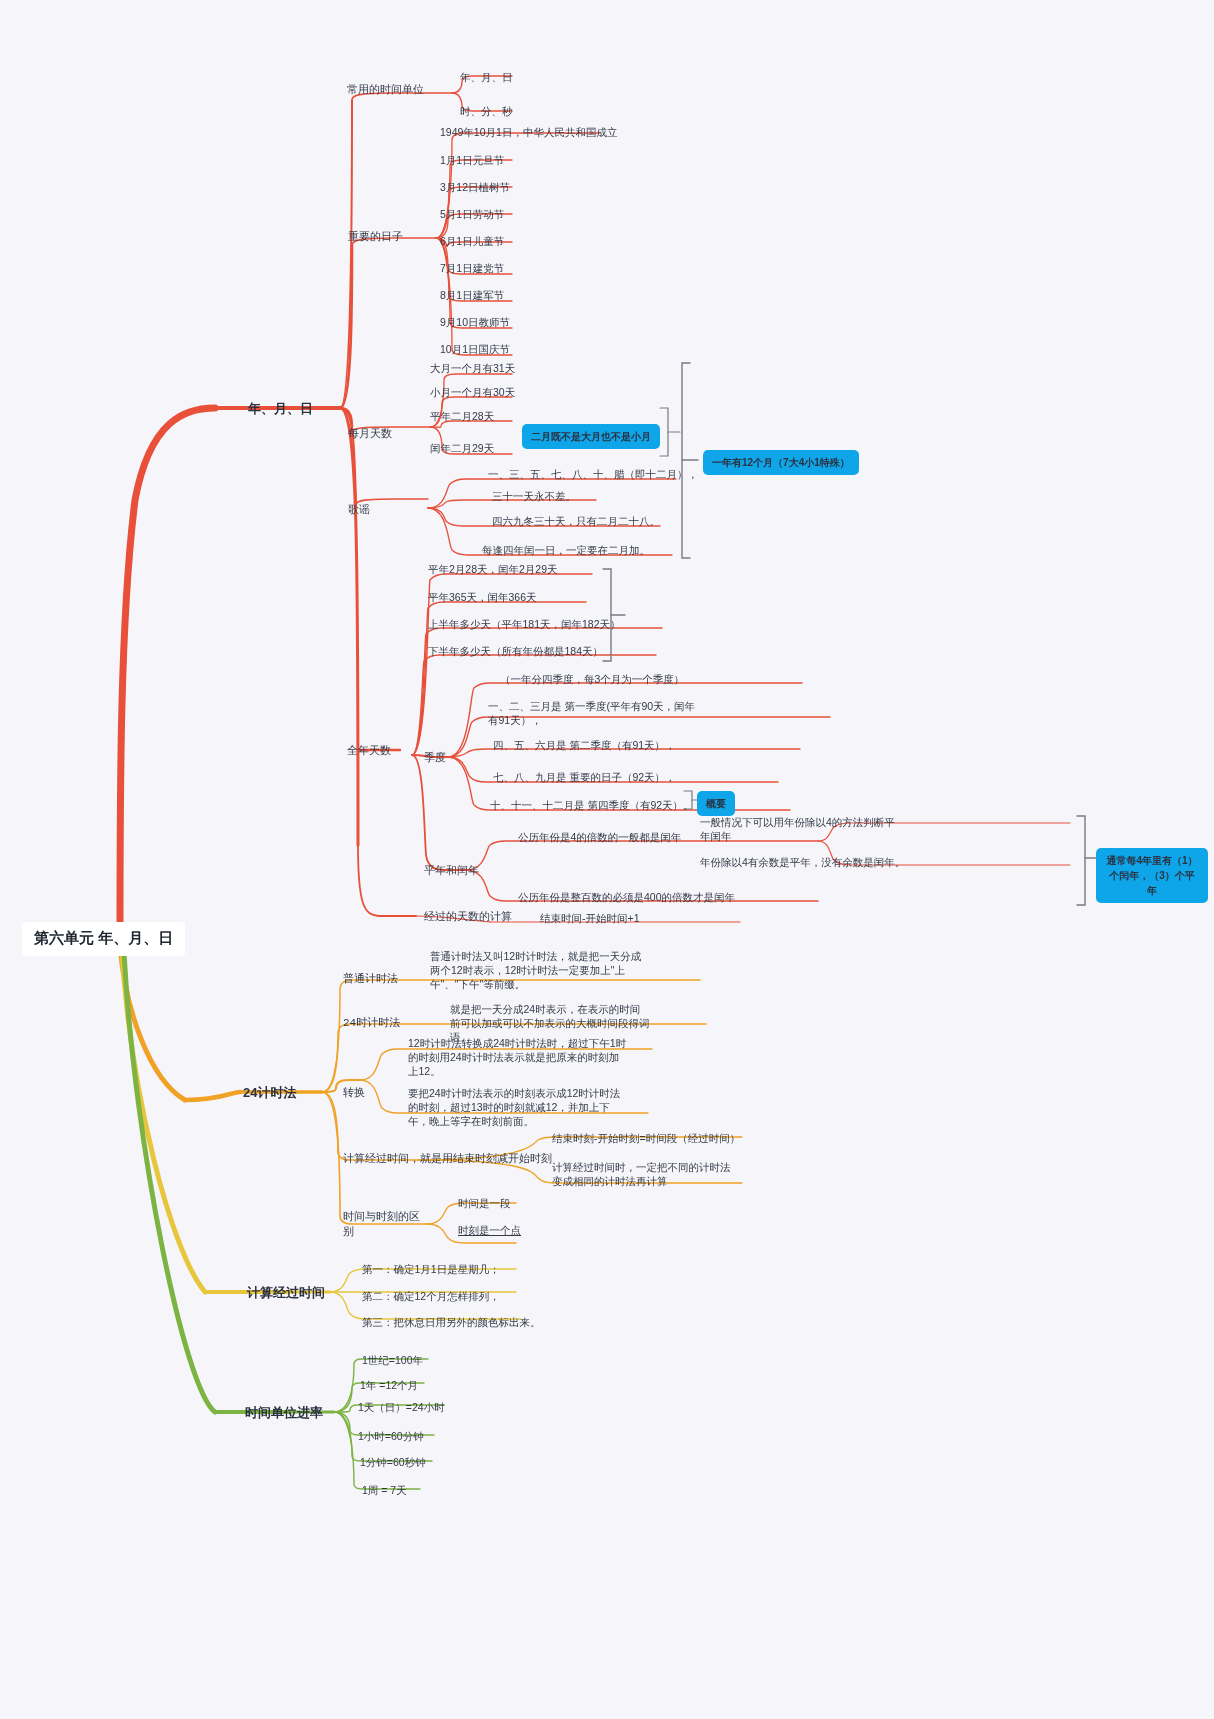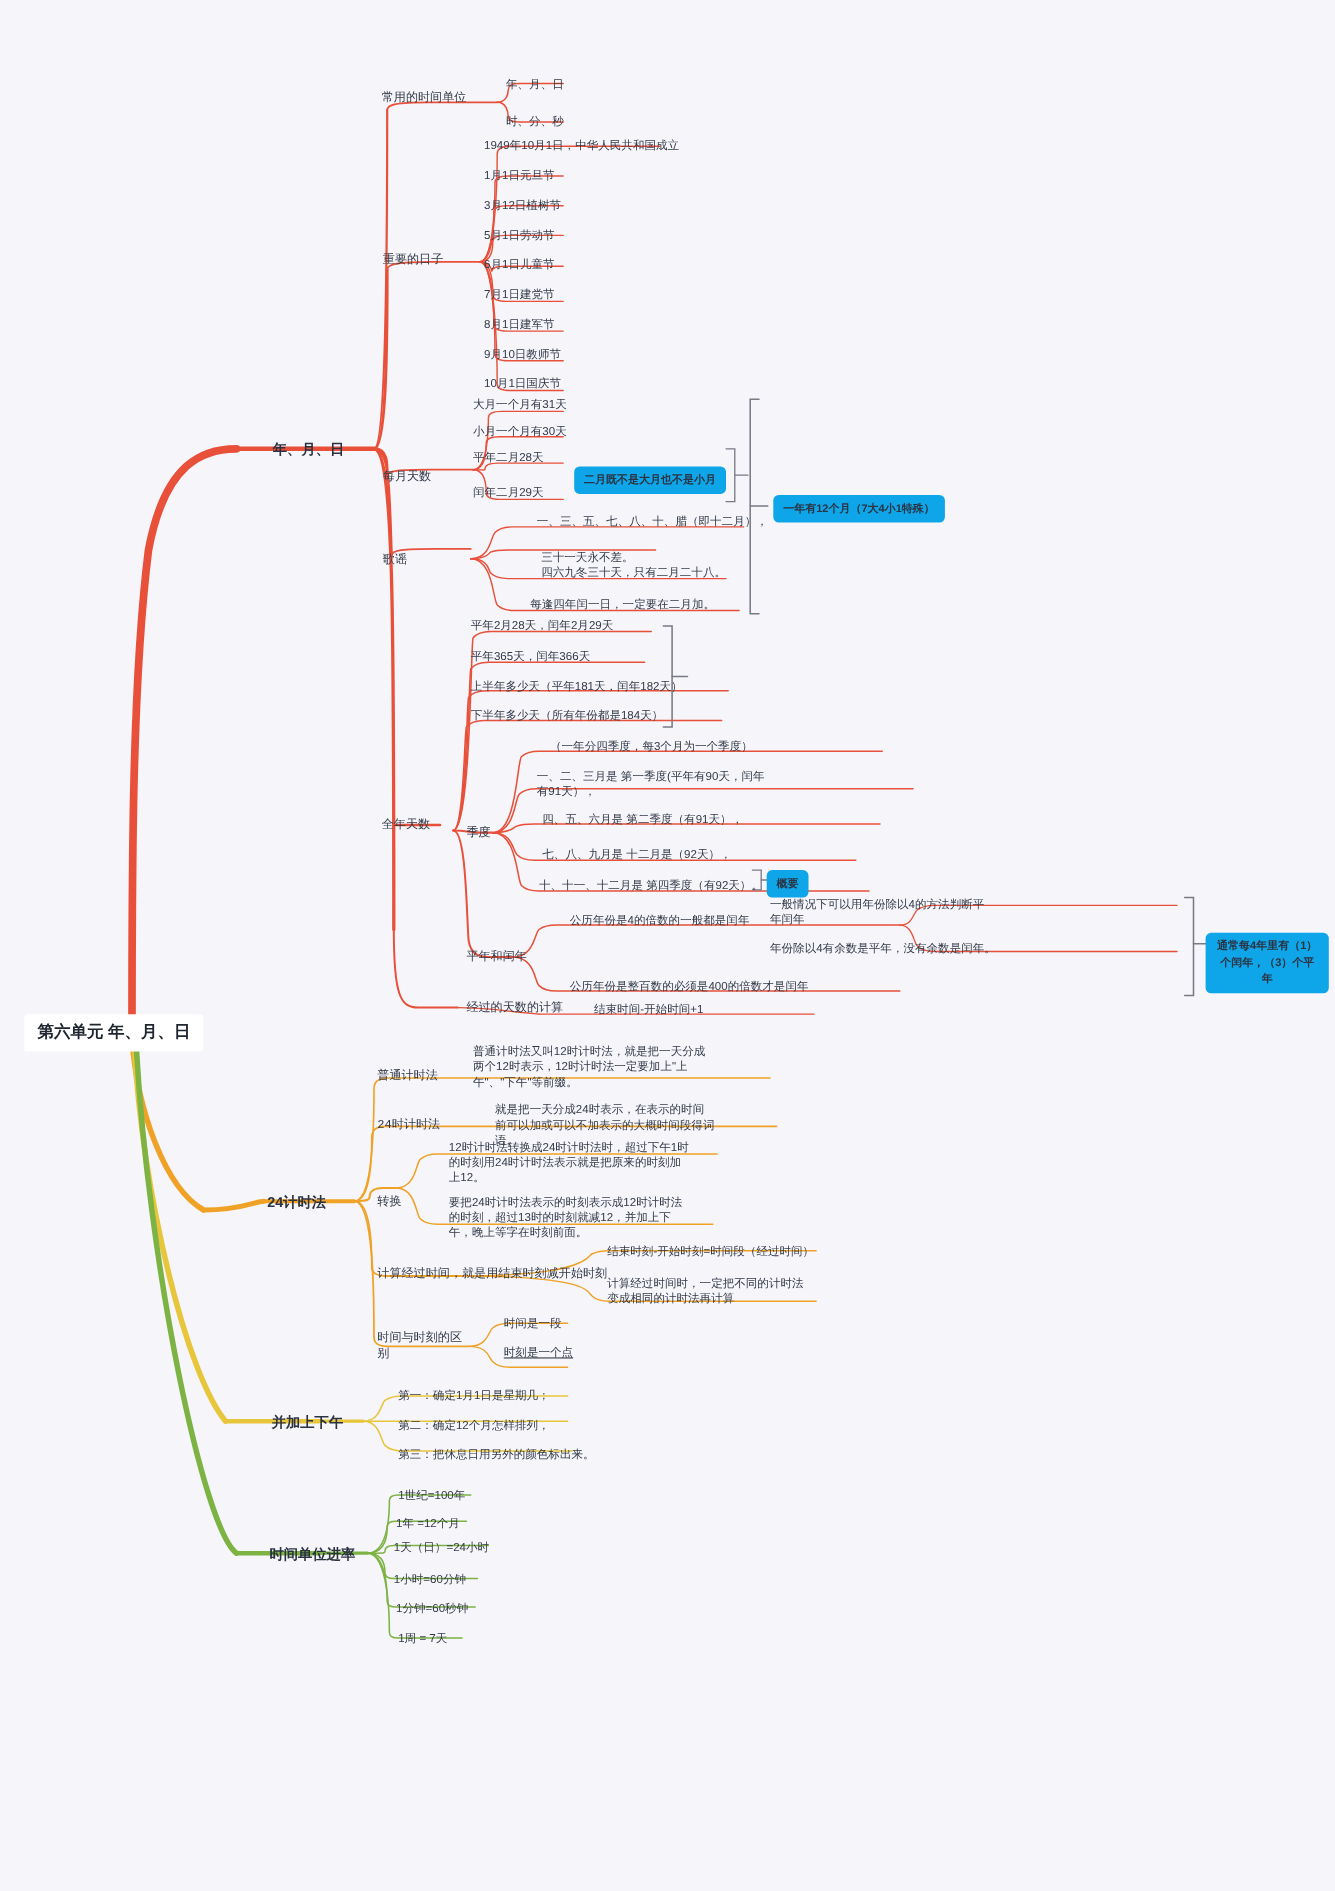--- a/index.html
+++ b/index.html
@@ -217,7 +217,7 @@
   <div class="node leaf" style="left:430px; top:441px;">闰年二月29天</div>
 
   <div class="node leaf" style="left:488px; top:467px;">一、三、五、七、八、十、腊（即十二月），</div>
-  <div class="node leaf" style="left:492px; top:489px;margin-top:11px;">三十一天永不差。</div>
+  <div class="node leaf" style="left:492px; top:489px;">三十一天永不差。</div>
   <div class="node leaf" style="left:492px; top:514px;">四六九冬三十天，只有二月二十八。</div>
   <div class="node leaf" style="left:482px; top:543px;">每逢四年闰一日，一定要在二月加。</div>
 

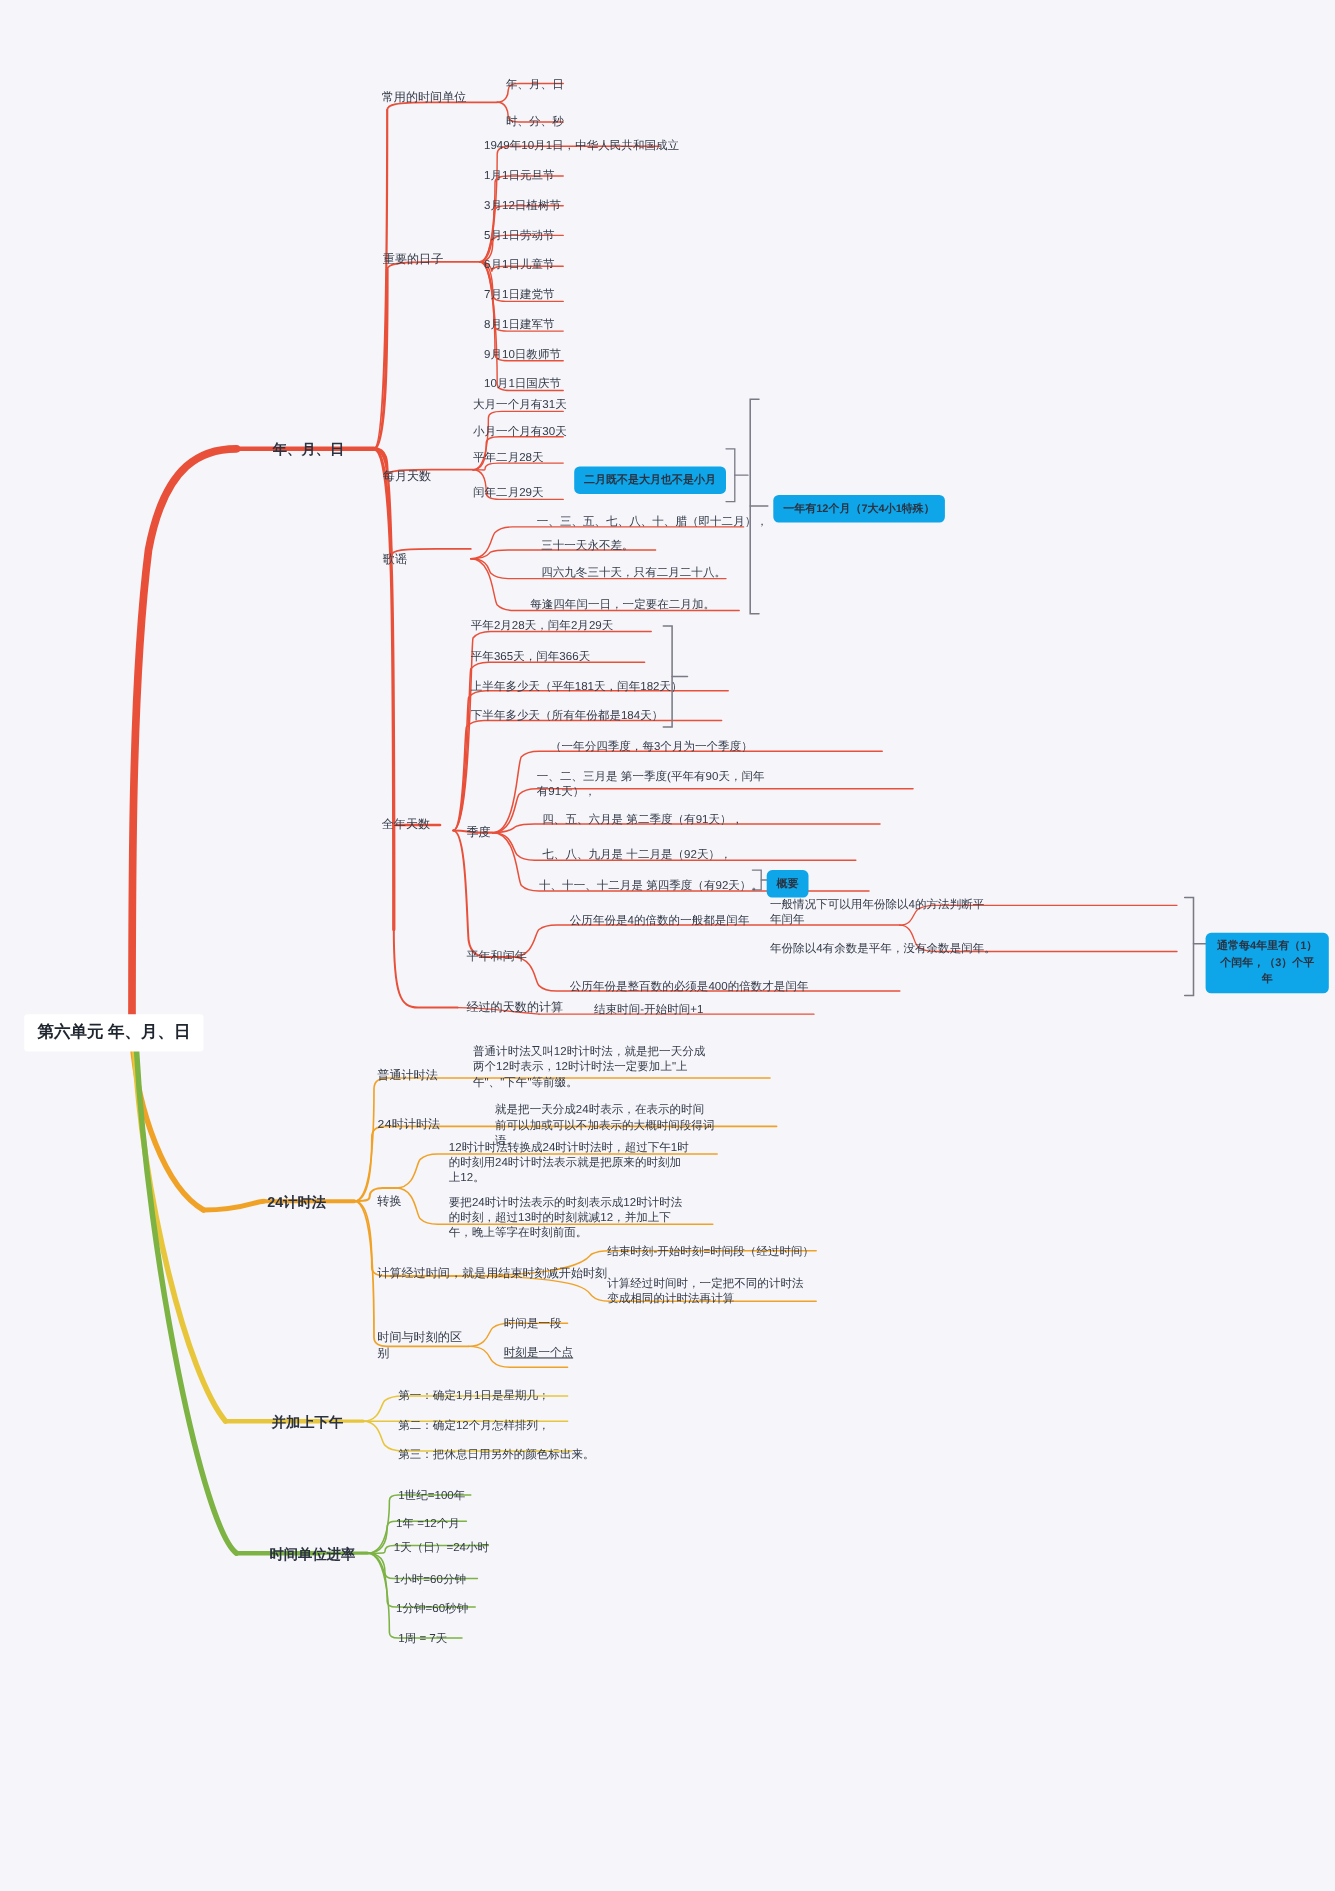--- a/index.html
+++ b/index.html
@@ -229,7 +229,7 @@
   <div class="node leaf" style="left:500px; top:672px;">（一年分四季度，每3个月为一个季度）</div>
   <div class="node leaf" style="left:488px; top:699px; width:212px;">一、二、三月是 第一季度(平年有90天，闰年有91天），</div>
   <div class="node leaf" style="left:493px; top:738px;">四、五、六月是 第二季度（有91天），</div>
-  <div class="node leaf" style="left:493px; top:770px;">七、八、九月是 十二月是（92天），</div>
+  <div class="node leaf" style="left:493px; top:770px;">七、八、九月是 重要的日子（92天），</div>
   <div class="node leaf" style="left:490px; top:798px;">十、十一、十二月是 第四季度（有92天）。</div>
 
   <div class="node leaf" style="left:518px; top:830px;">公历年份是4的倍数的一般都是闰年</div>

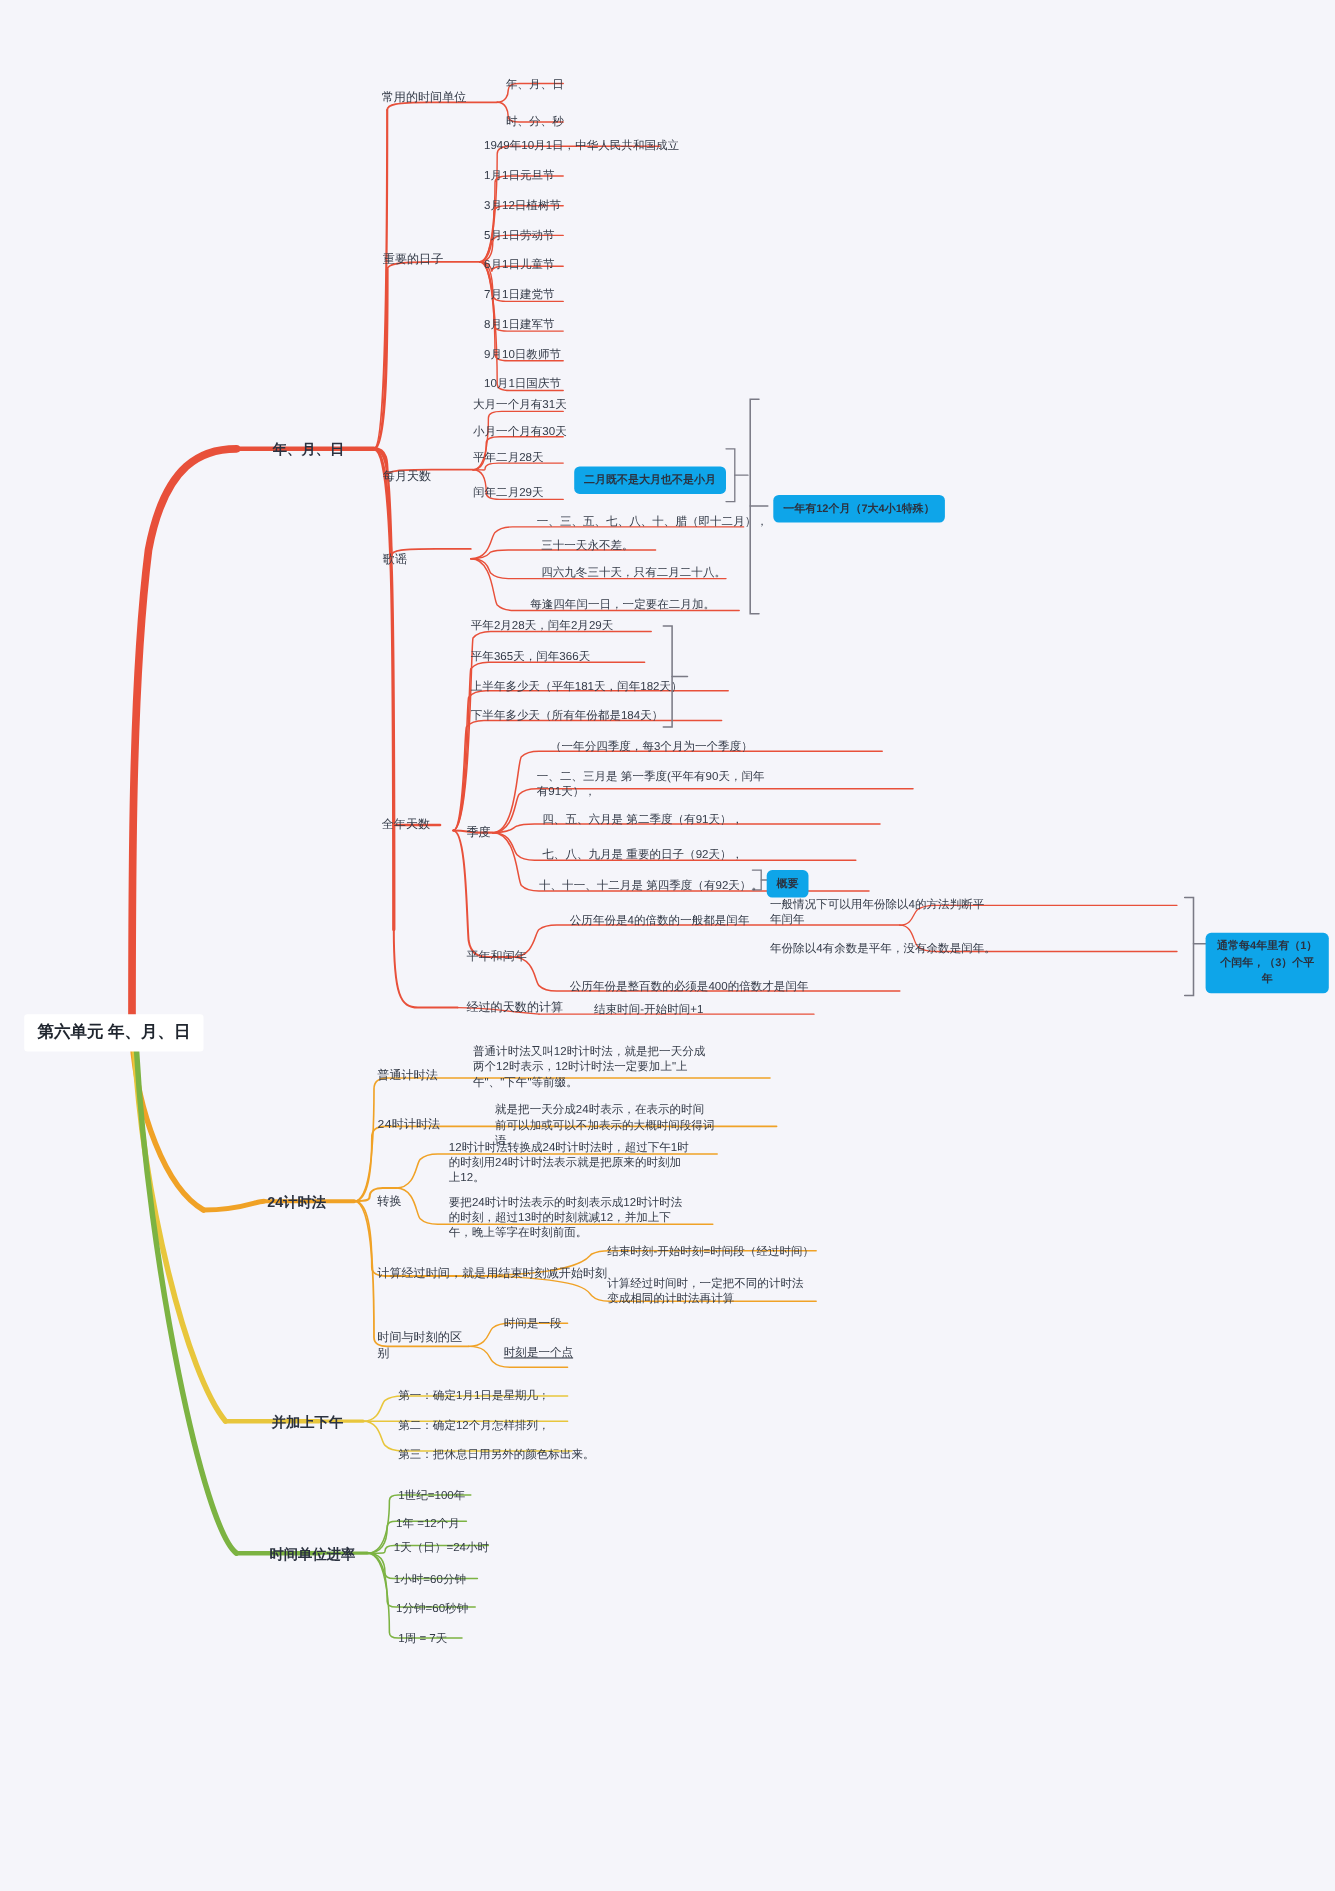--- a/index.html
+++ b/index.html
@@ -255,7 +255,7 @@
   <div class="node leaf" style="left:458px; top:1196px;">时间是一段</div>
   <div class="node leaf" style="left:458px; top:1223px;text-decoration:underline;">时刻是一个点</div>
 
-  <div class="node branch-title" style="left:247px; top:1284px;">并加上下午</div>
+  <div class="node branch-title" style="left:247px; top:1284px;">计算经过时间</div>
   <div class="node leaf" style="left:362px; top:1262px;">第一：确定1月1日是星期几；</div>
   <div class="node leaf" style="left:362px; top:1289px;">第二：确定12个月怎样排列，</div>
   <div class="node leaf" style="left:362px; top:1315px;">第三：把休息日用另外的颜色标出来。</div>

